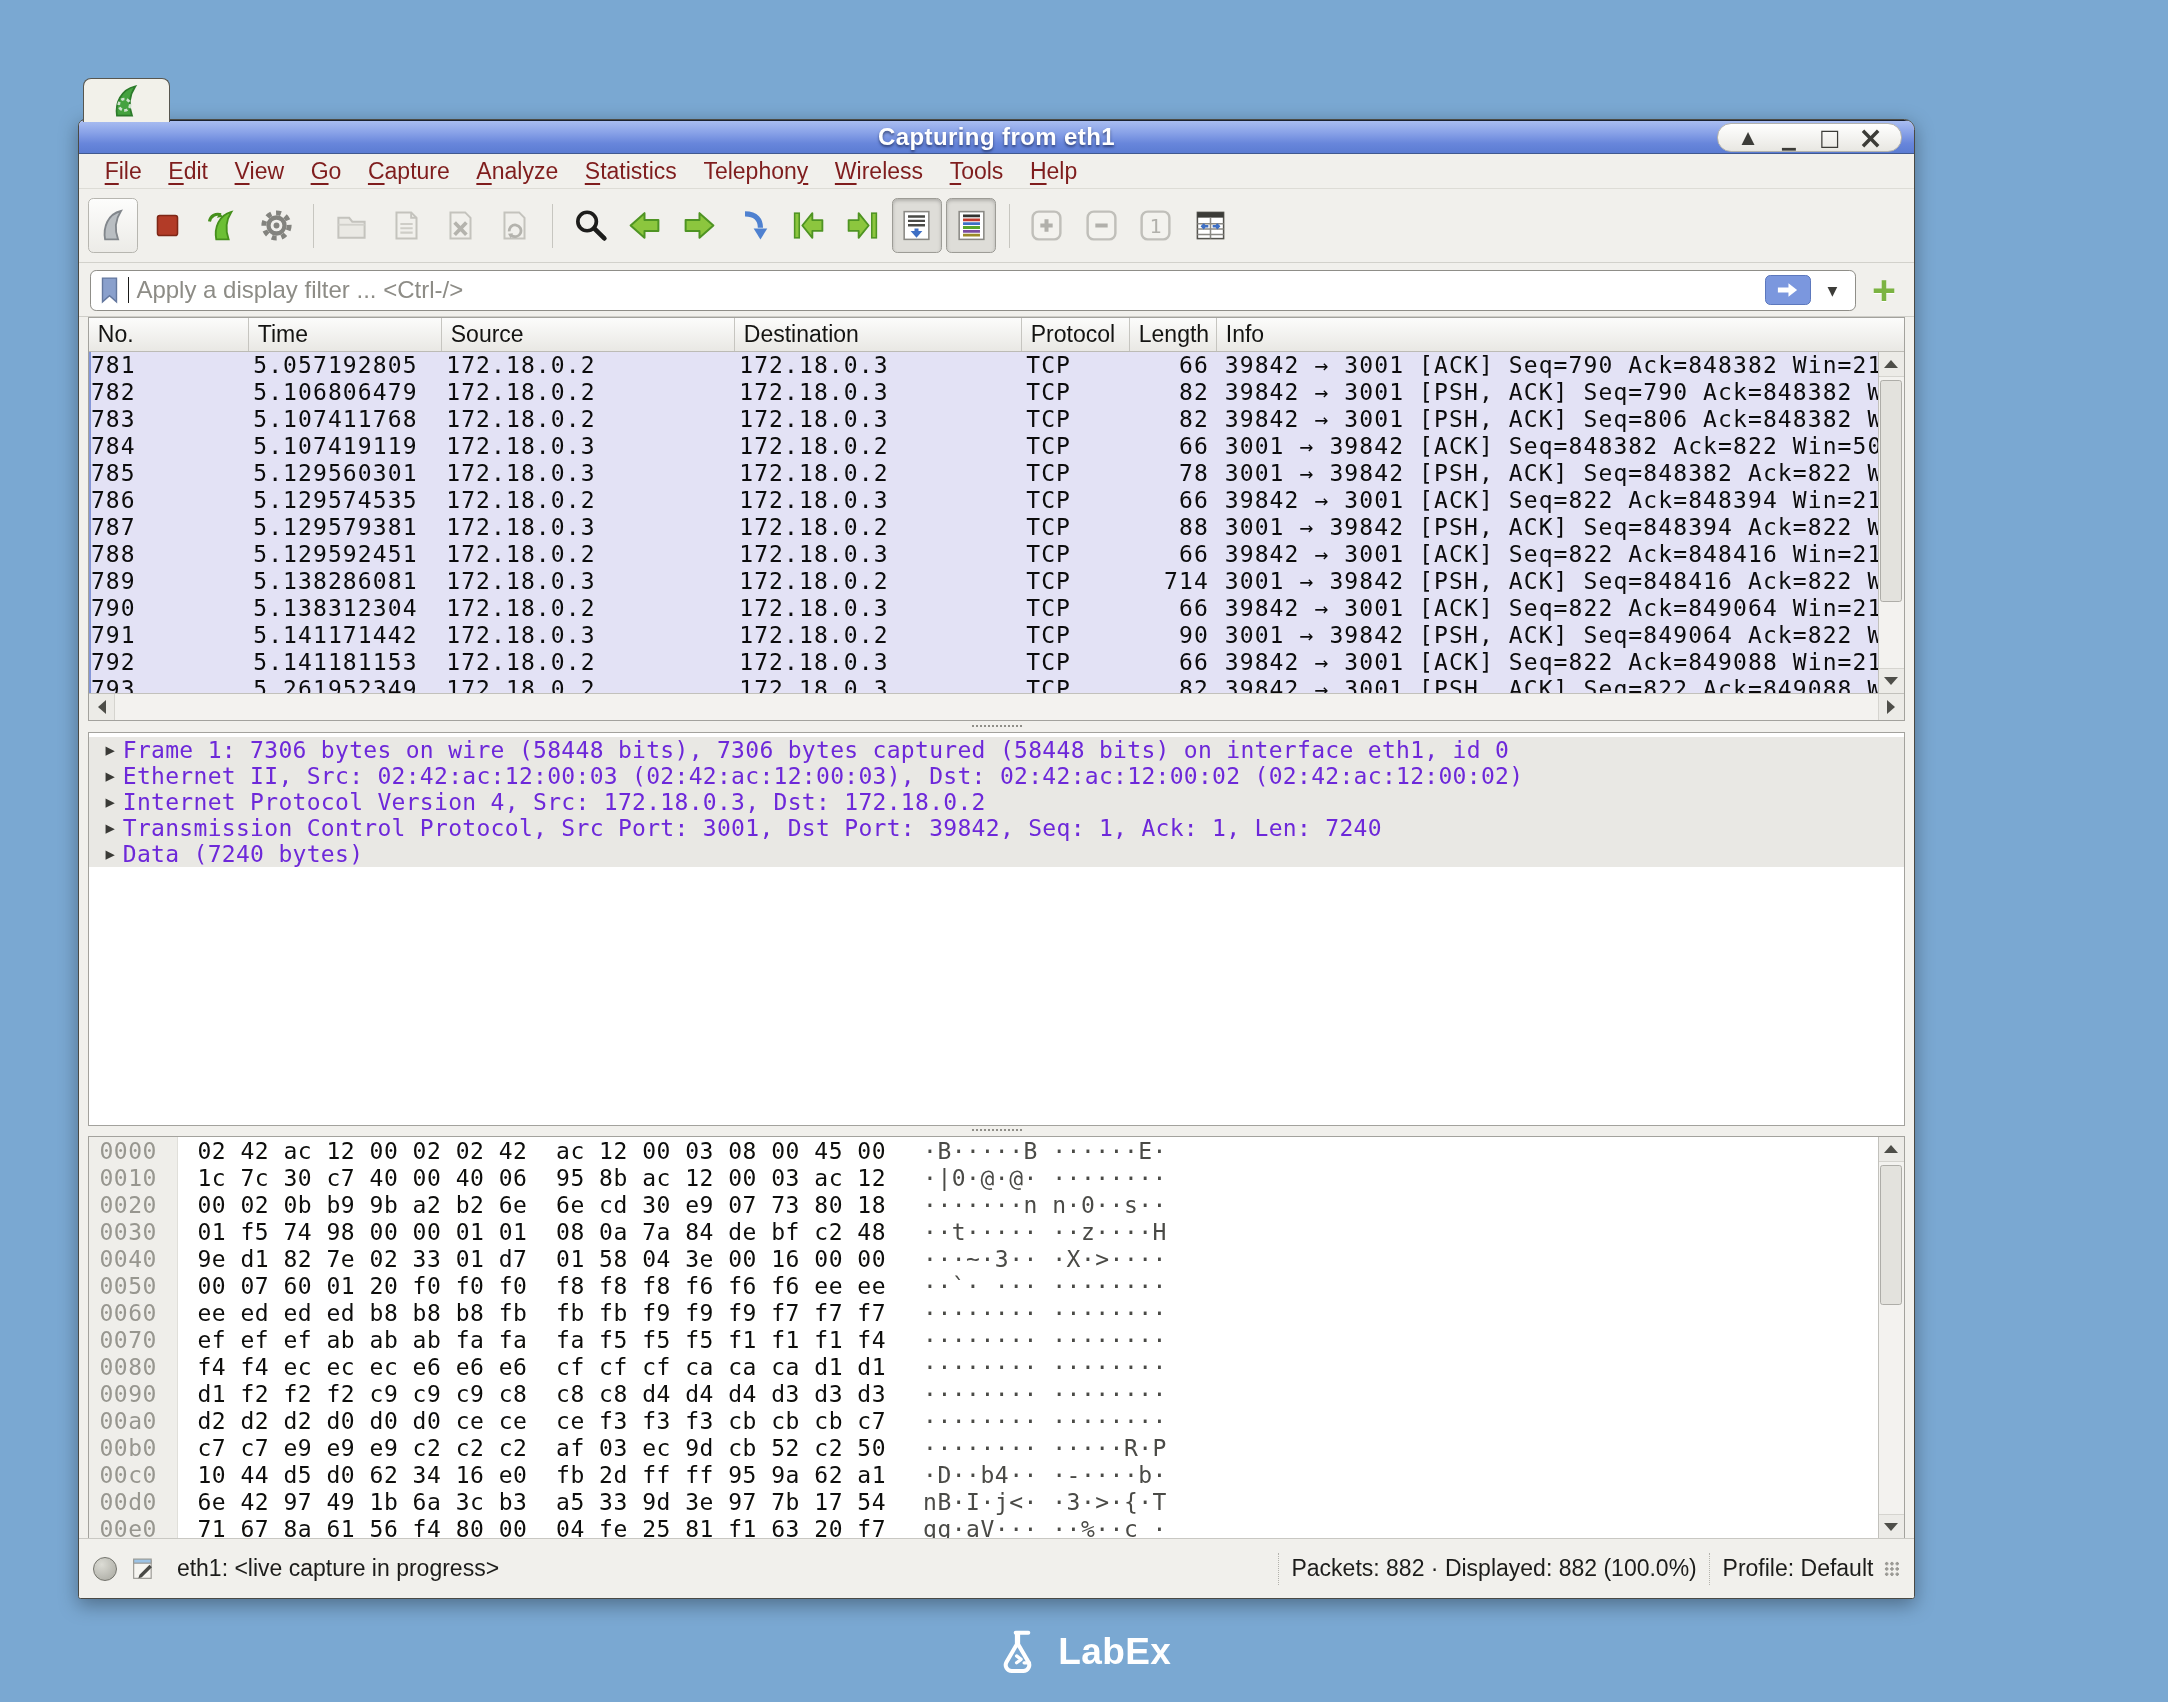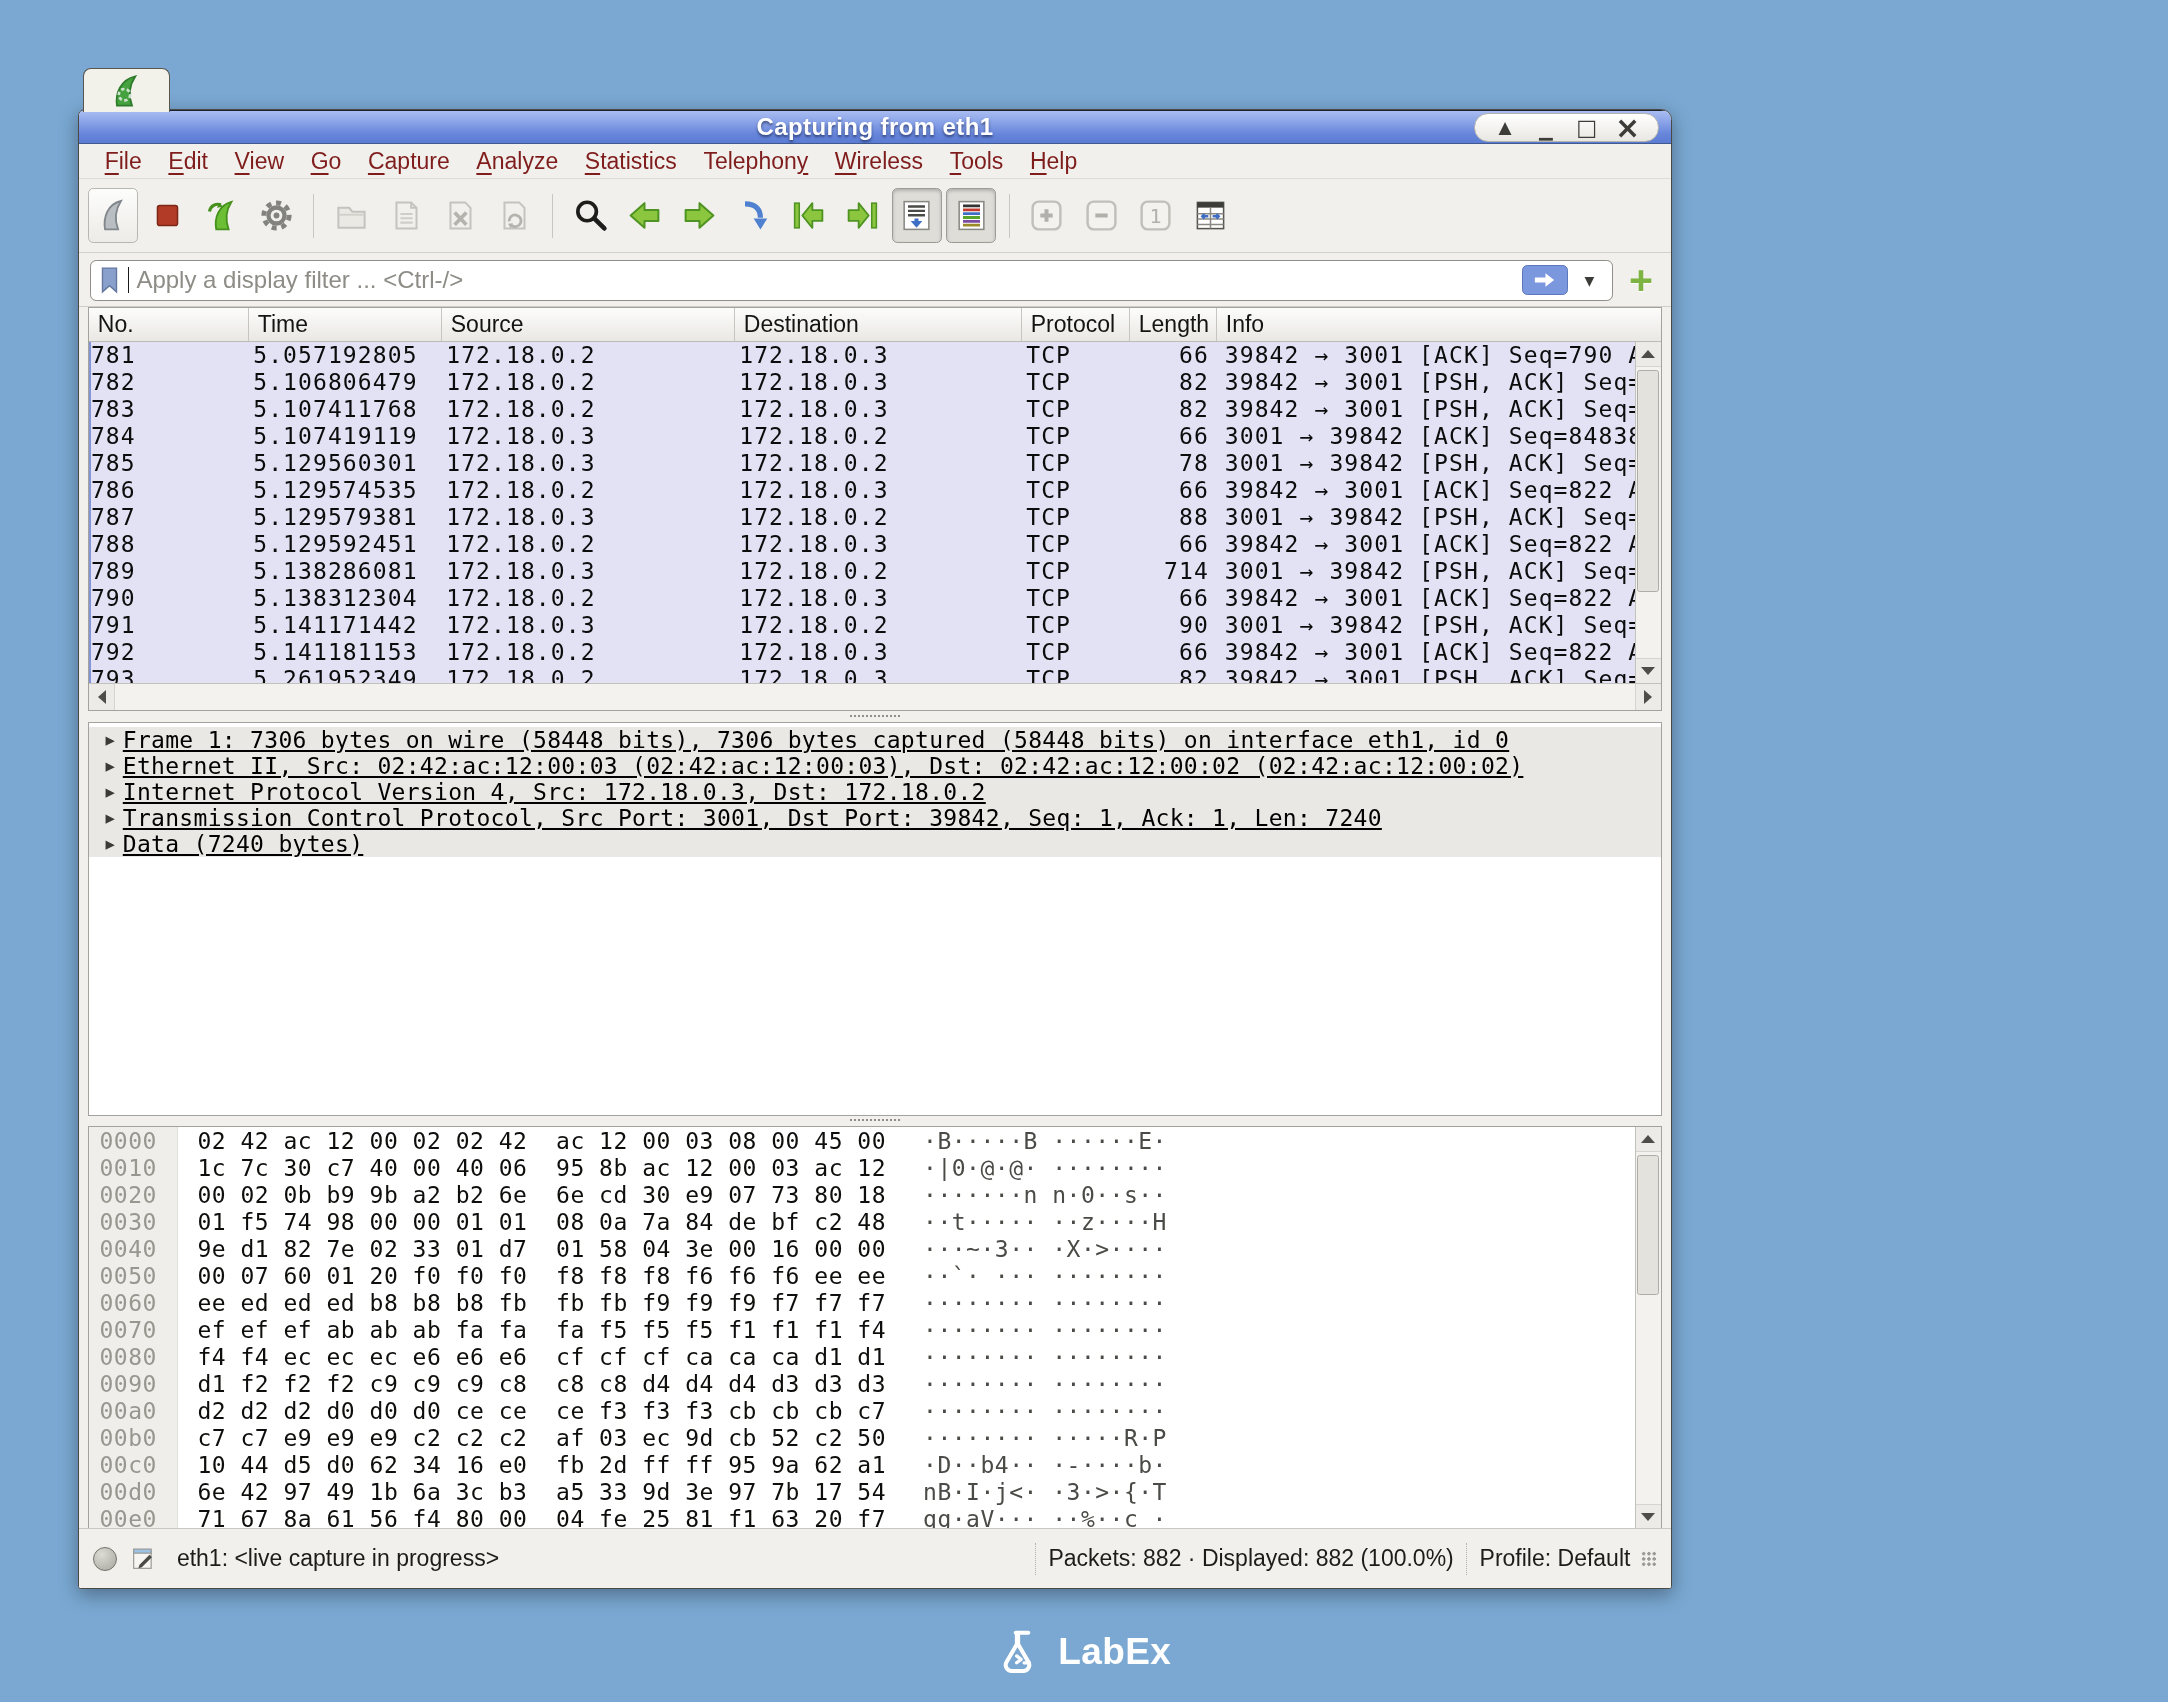--- a/index.html
+++ b/index.html
@@ -8,7 +8,7 @@
   .desktop { position:relative; width:2169px; height:1702px; background:#7aa8d2; overflow:hidden; }
 
   
-  .window { position:absolute; left:78px; top:68px; width:1594px; height:1521px; }
+  .window { position:absolute; left:78px; top:78px; width:1837px; height:1521px; }
   .app-tab { position:absolute; left:5.3px; top:0; width:87px; height:44px; background:#f2f1ea;
              border:0.9px solid #57564f; border-bottom:none; border-radius:8px 8px 0 0; z-index:3;
              display:flex; align-items:center; justify-content:center; }

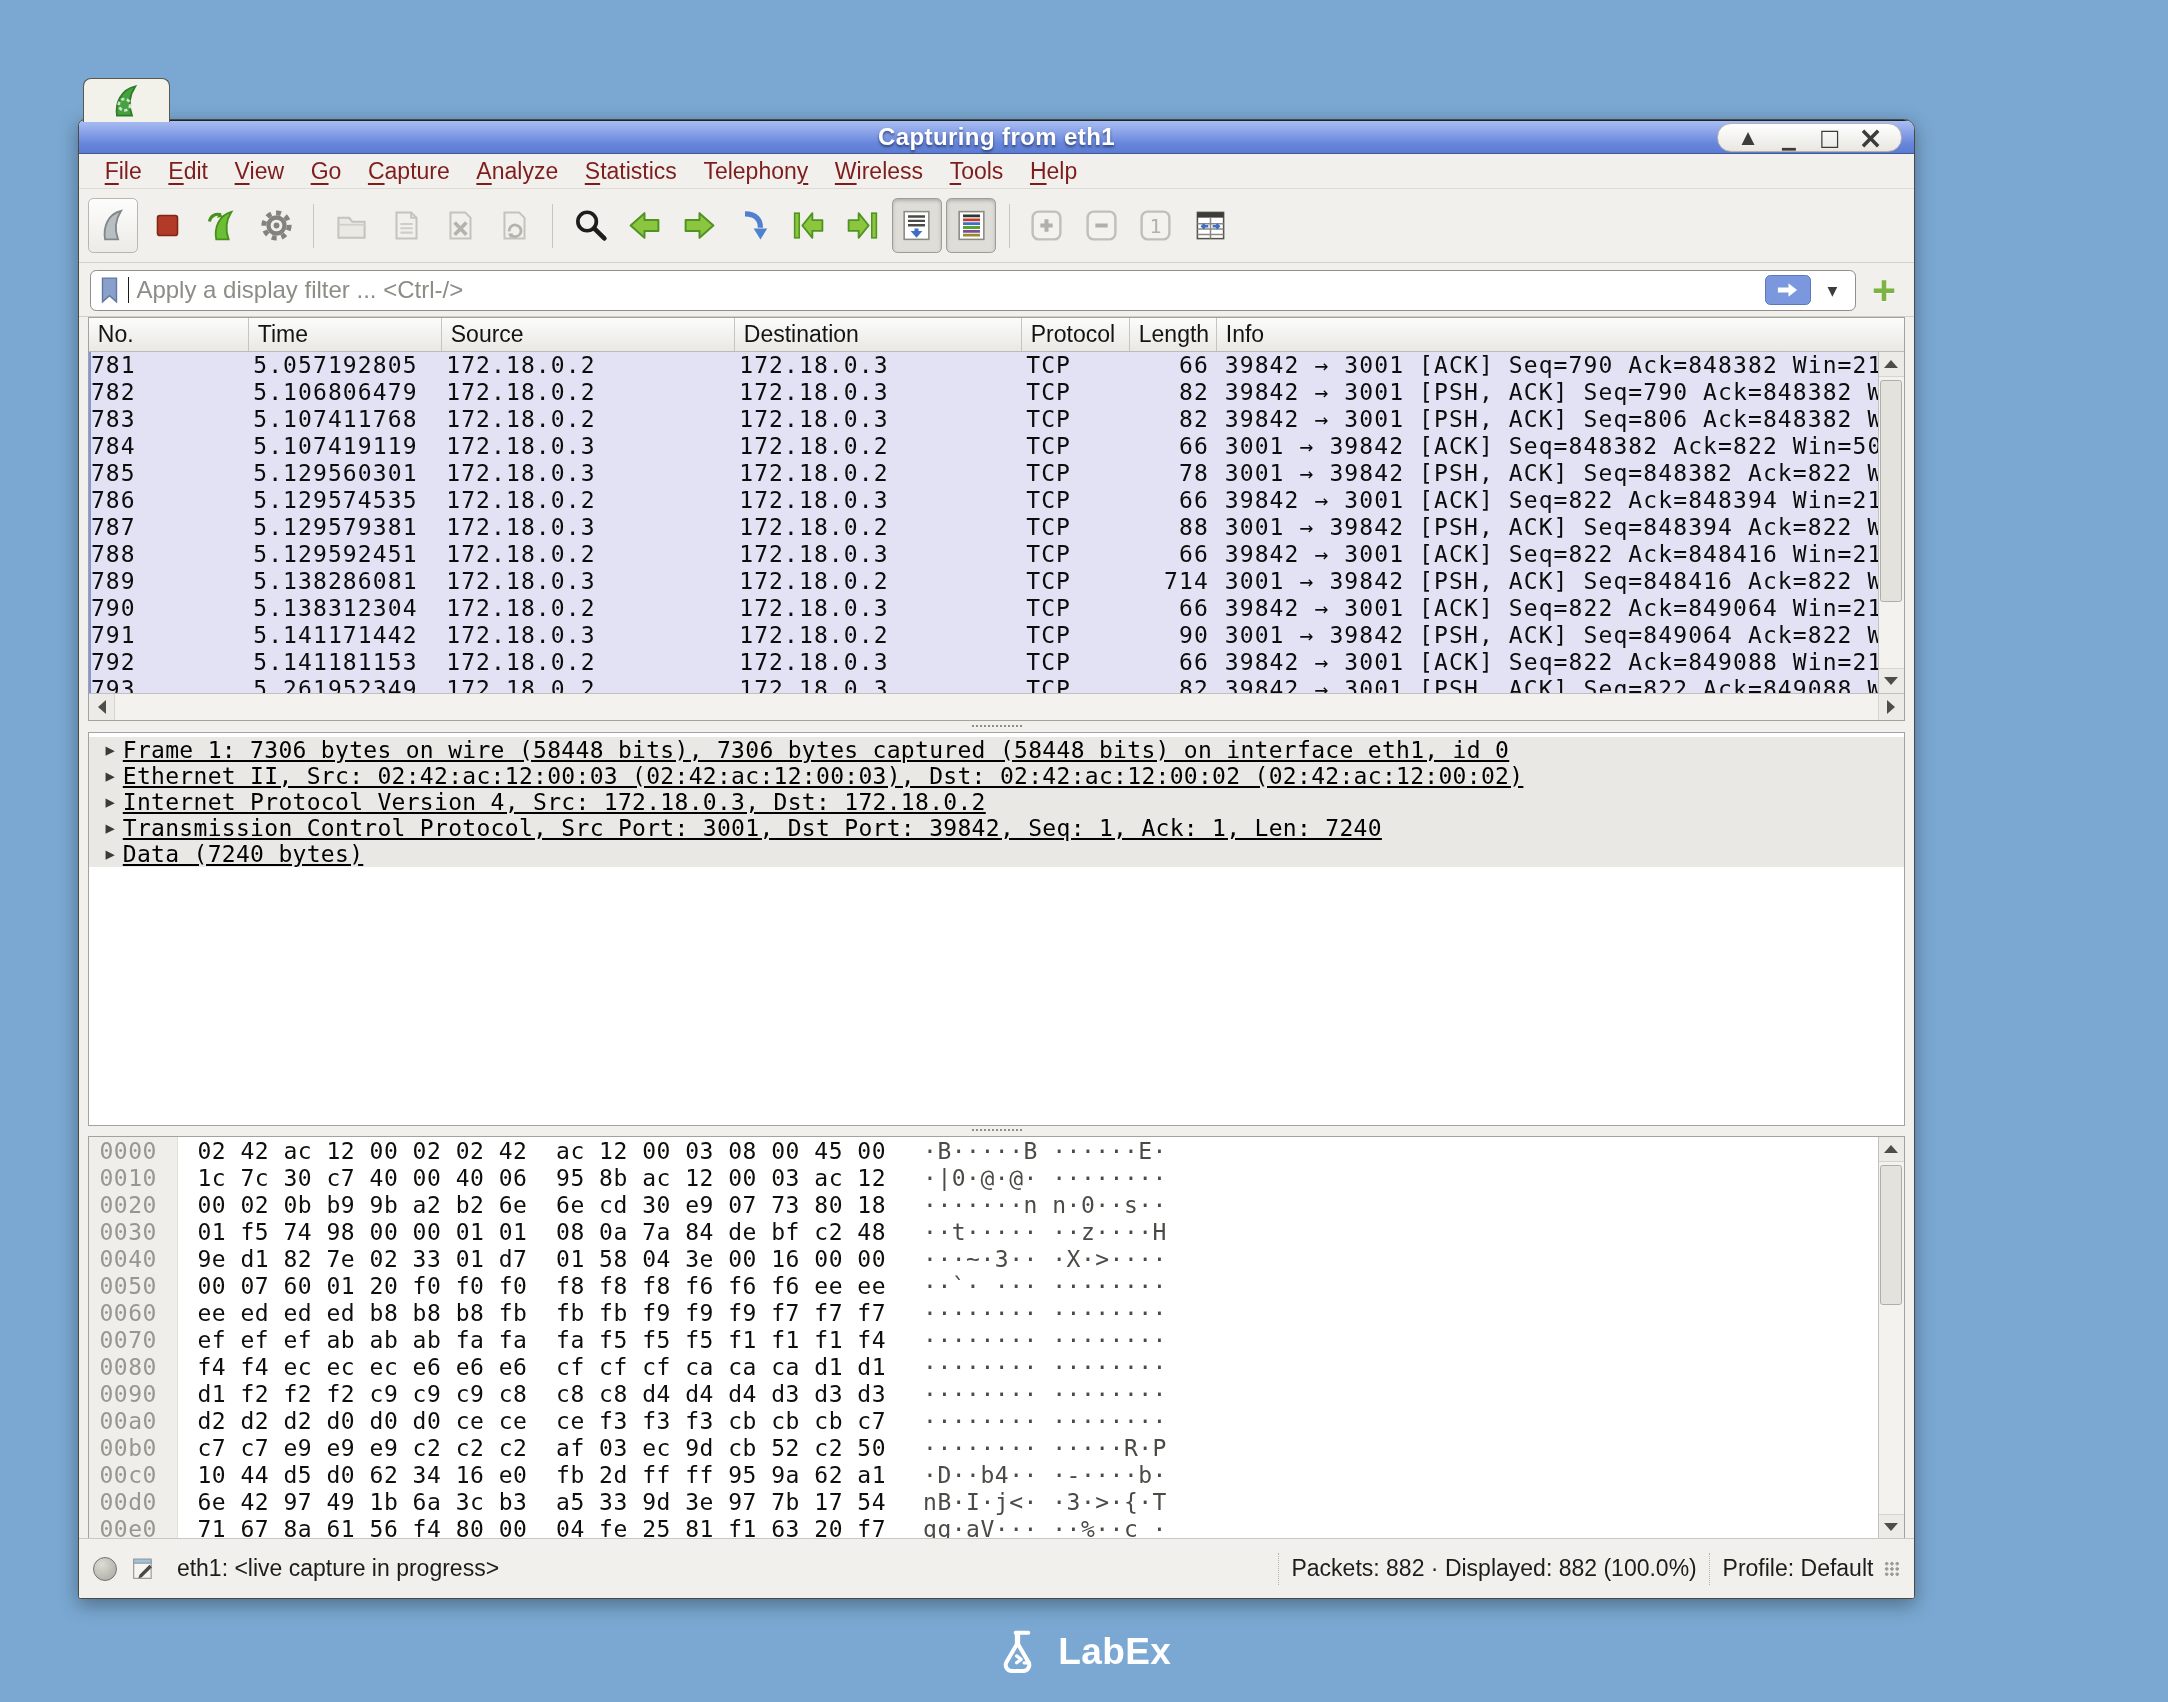--- a/index.html
+++ b/index.html
@@ -129,7 +129,7 @@
           cursor:pointer; }
   .tri { width:25px; color:#3a3a36; font-size:18.6px; line-height:26px; text-align:center;
          font-family:"DejaVu Sans",sans-serif; }
-  .dtext { font:23px "DejaVu Sans Mono",monospace; letter-spacing:0.3px; color:#000000; white-space:nowrap;text-decoration:underline; }
+  .dtext { font:23px "DejaVu Sans Mono",monospace; letter-spacing:0.3px; color:#6d28d9; white-space:nowrap; }
 
   
   .hexpane { position:absolute; left:8.9px; right:8.9px; top:1016px; height:404px; background:#fff;

